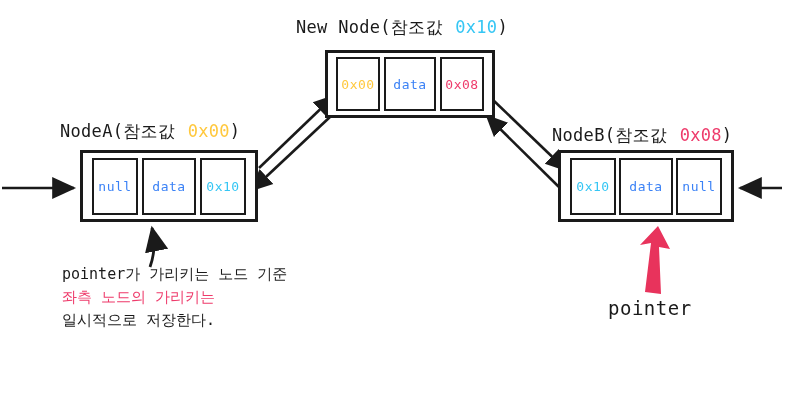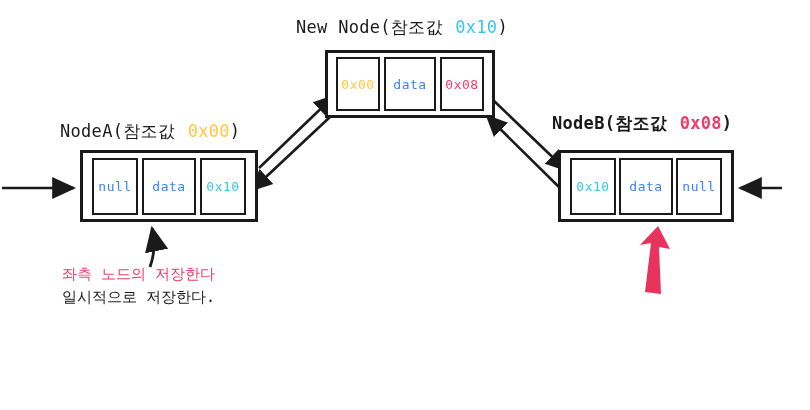--- a/index.html
+++ b/index.html
@@ -150,7 +150,7 @@
     <div class="cell" style="width:46px; height:57px; color:#35C6F4;">0x10</div>
   </div>
 
-  <div class="node-title" style="left:552px; top:112px;font-weight:bold;">
+  <div class="node-title" style="left:552px; top:124px;">
     <span>NodeB(참조값 </span><span class="ref pink">0x08</span><span>)</span>
   </div>
 

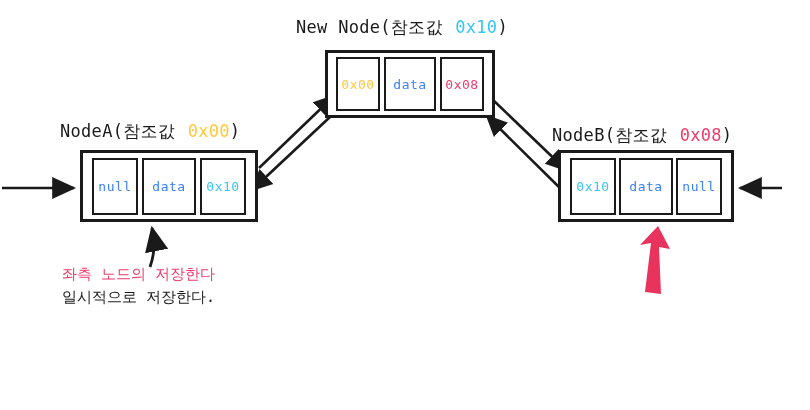--- a/index.html
+++ b/index.html
@@ -161,6 +161,7 @@
   </div>
 
   <div class="caption">
+    <div>pointer가 가리키는 노드 기준</div>
     <div class="line-pink">좌측 노드의 저장한다</div>
     <div>일시적으로 저장한다.</div>
   </div>

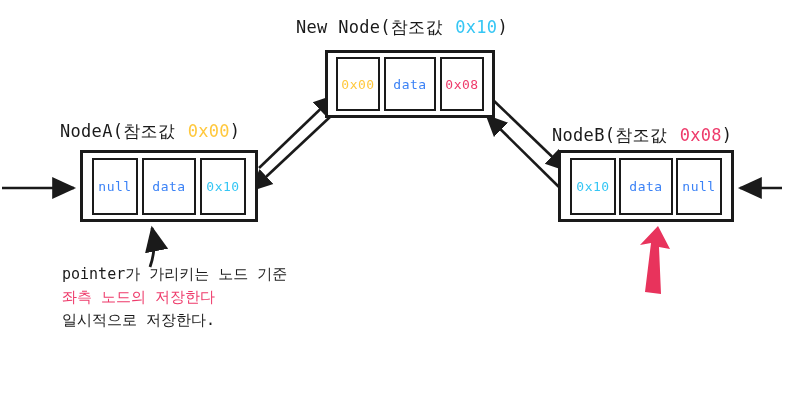--- a/index.html
+++ b/index.html
@@ -162,7 +162,7 @@
 
   <div class="caption">
     <div>pointer가 가리키는 노드 기준</div>
-    <div class="line-pink">좌측 노드의 저장한다</div>
+    <div class="line-pink">좌측 노드의 가리키는</div>
     <div>일시적으로 저장한다.</div>
   </div>
 

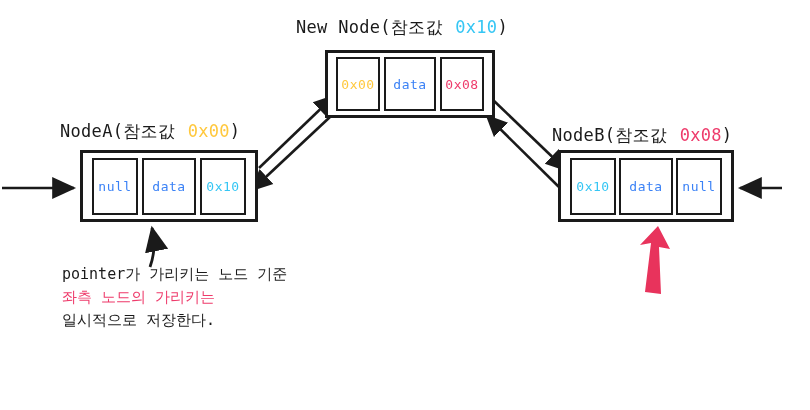--- a/index.html
+++ b/index.html
@@ -166,6 +166,7 @@
     <div>일시적으로 저장한다.</div>
   </div>
 
+  <div class="pointer-label">pointer</div>
 
 </div>
 

